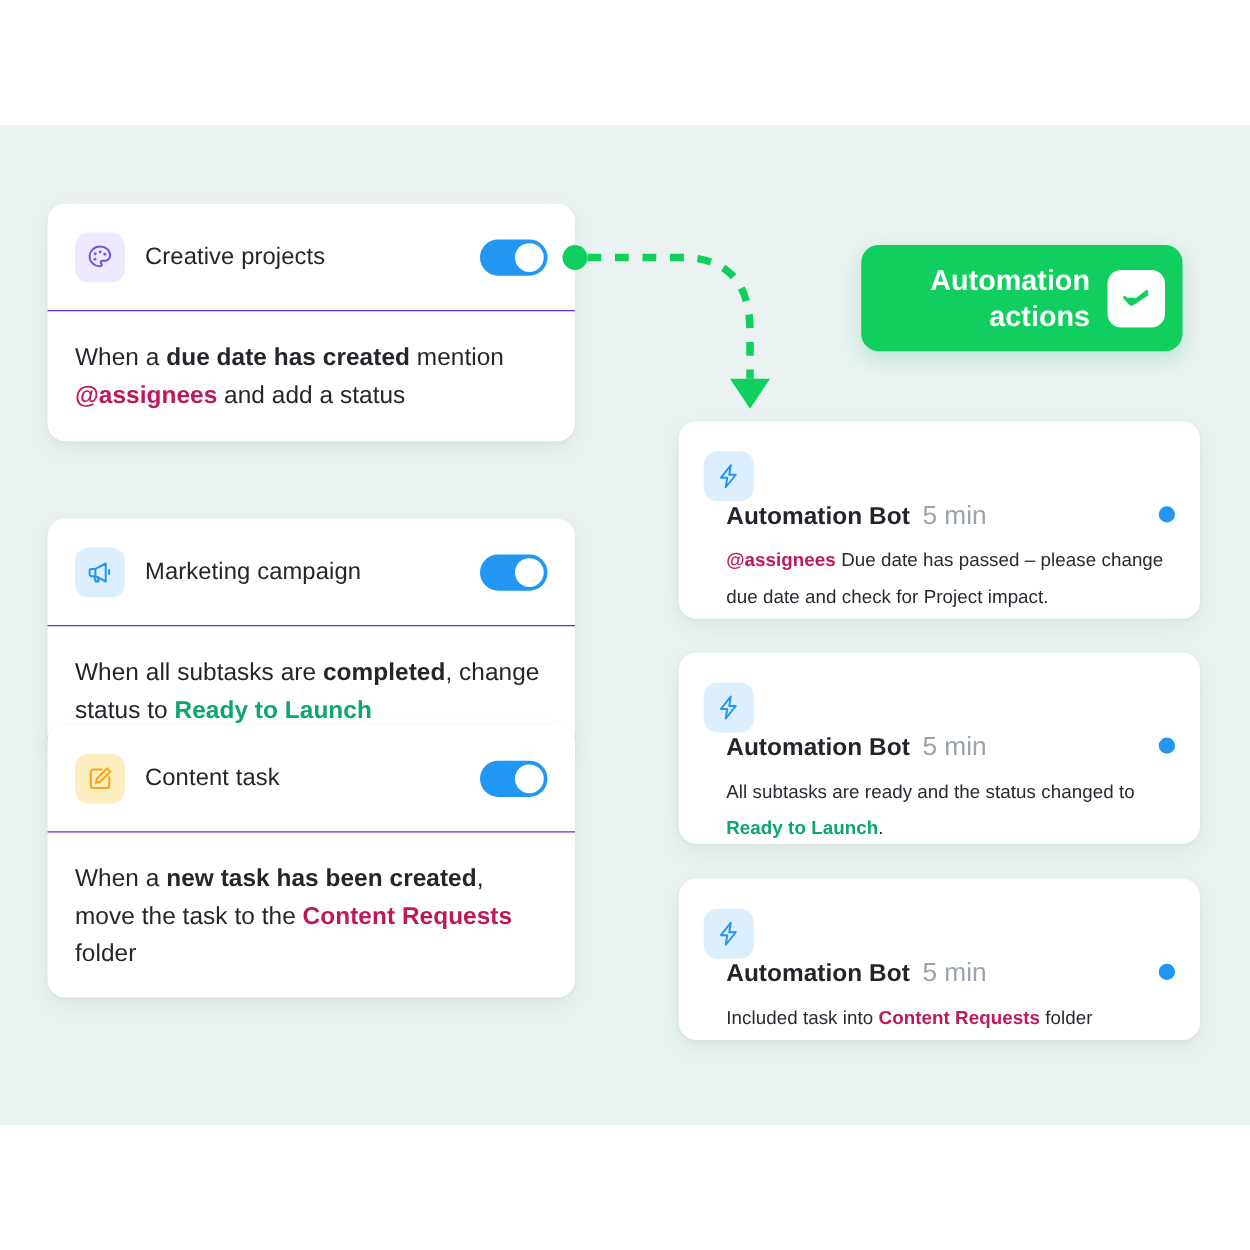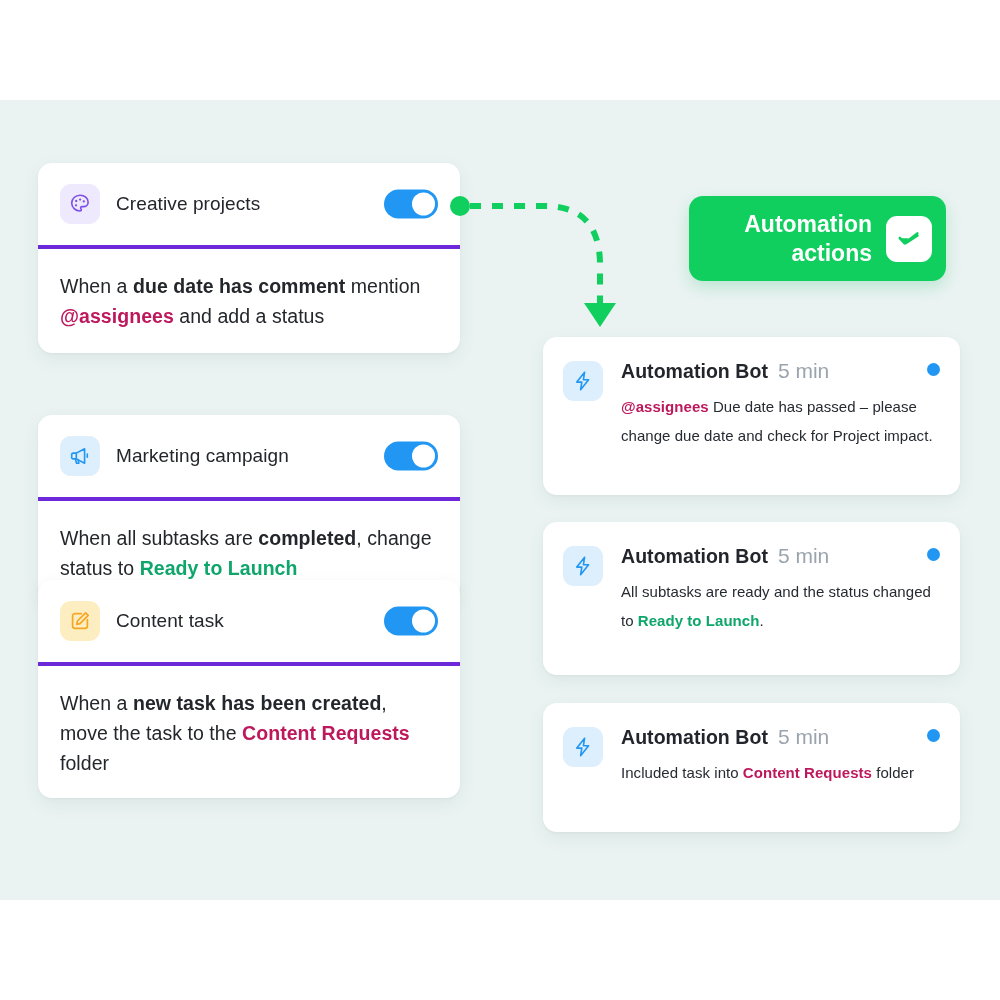--- a/index.html
+++ b/index.html
@@ -50,7 +50,7 @@
   .rule-head {
     position: relative;
     height: 86px;
-    border-bottom: 4px solid #6d28d9;
+    border-bottom: 1px solid #6d28d9;
     display: flex;
     align-items: center;
     padding: 0 22px 0 22px;

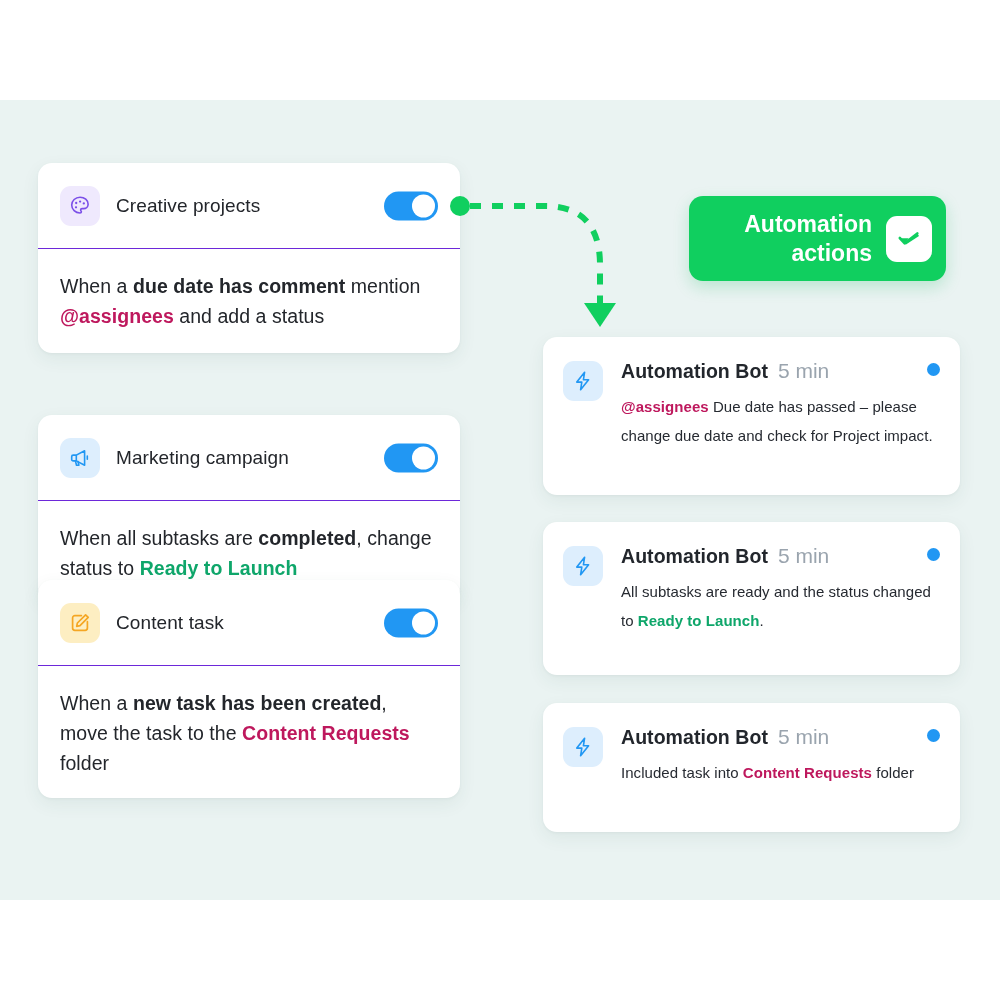--- a/index.html
+++ b/index.html
@@ -238,7 +238,7 @@
         <div class="knob"></div>
       </div>
     </div>
-    <div class="rule-body"><span>When a </span><b>due date has comment</b><span> mention </span><span class="lnk">@assignees</span><span> and add a status</span></div>
+    <div class="rule-body"><span>When a </span><b>due date has created</b><span> mention </span><span class="lnk">@assignees</span><span> and add a status</span></div>
   </div>
 
   <div class="card rule-card" id="rule-1">

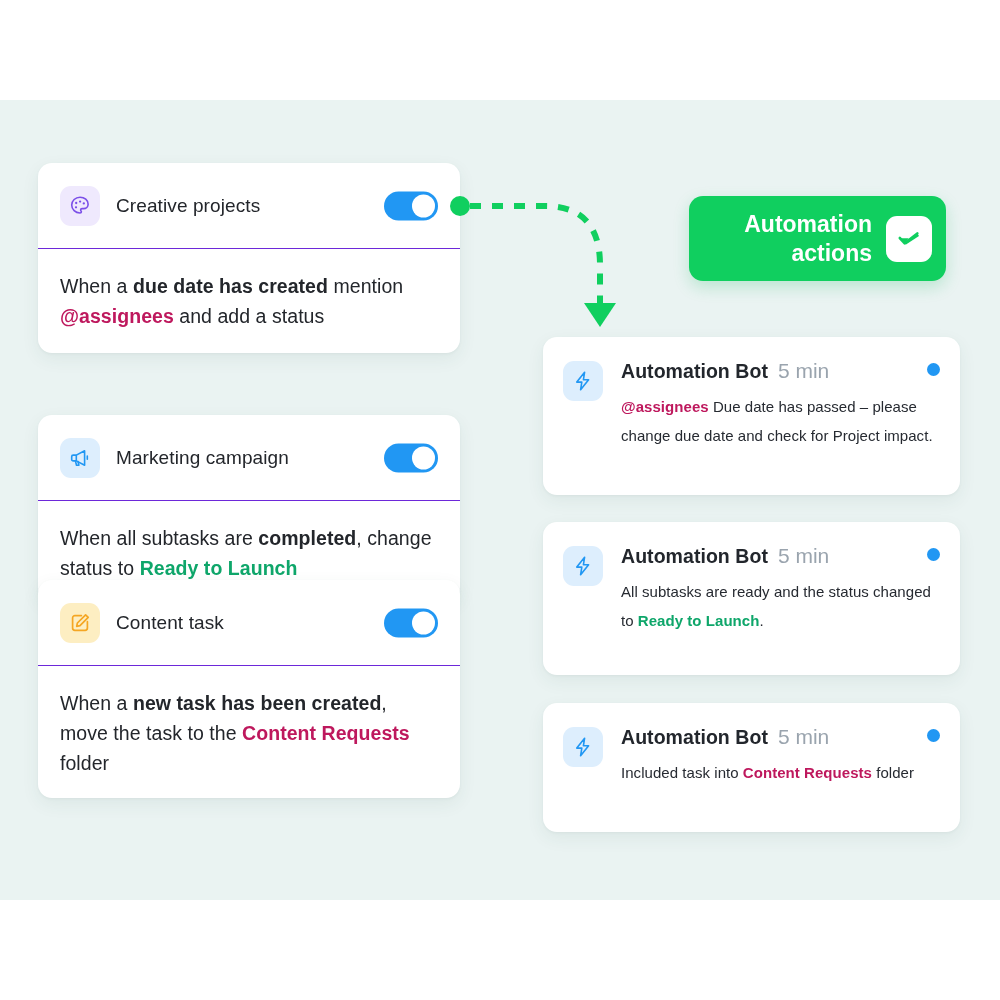--- a/index.html
+++ b/index.html
@@ -165,6 +165,7 @@
     display: flex;
     padding: 22px 20px 0 20px;
     box-sizing: border-box;
+    flex-direction: column;
   }
   .msg-icon {
     width: 40px;

